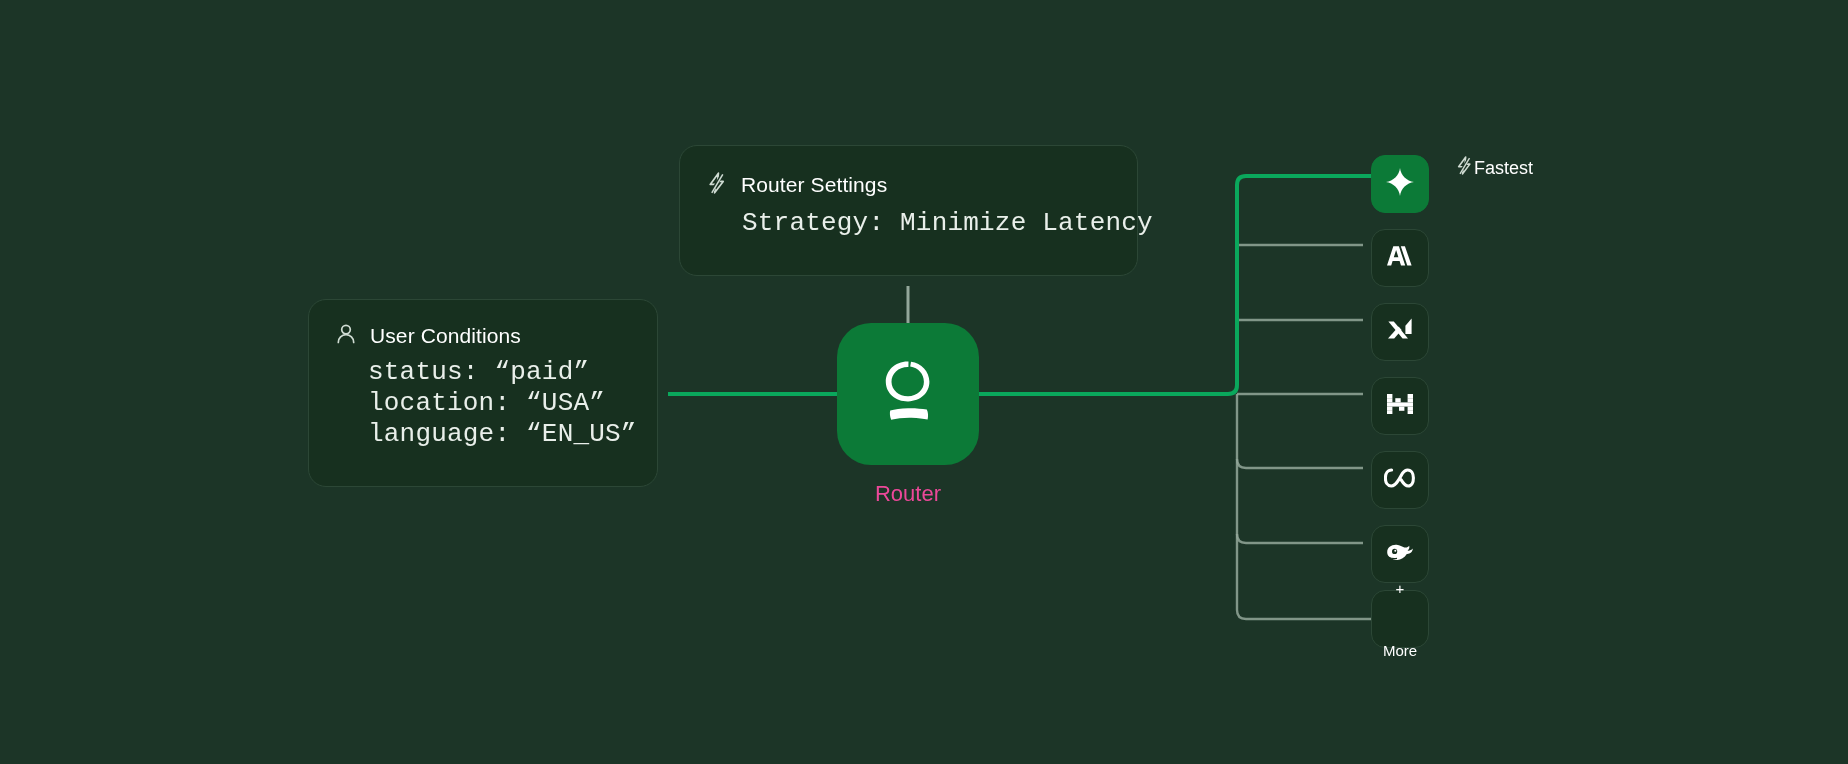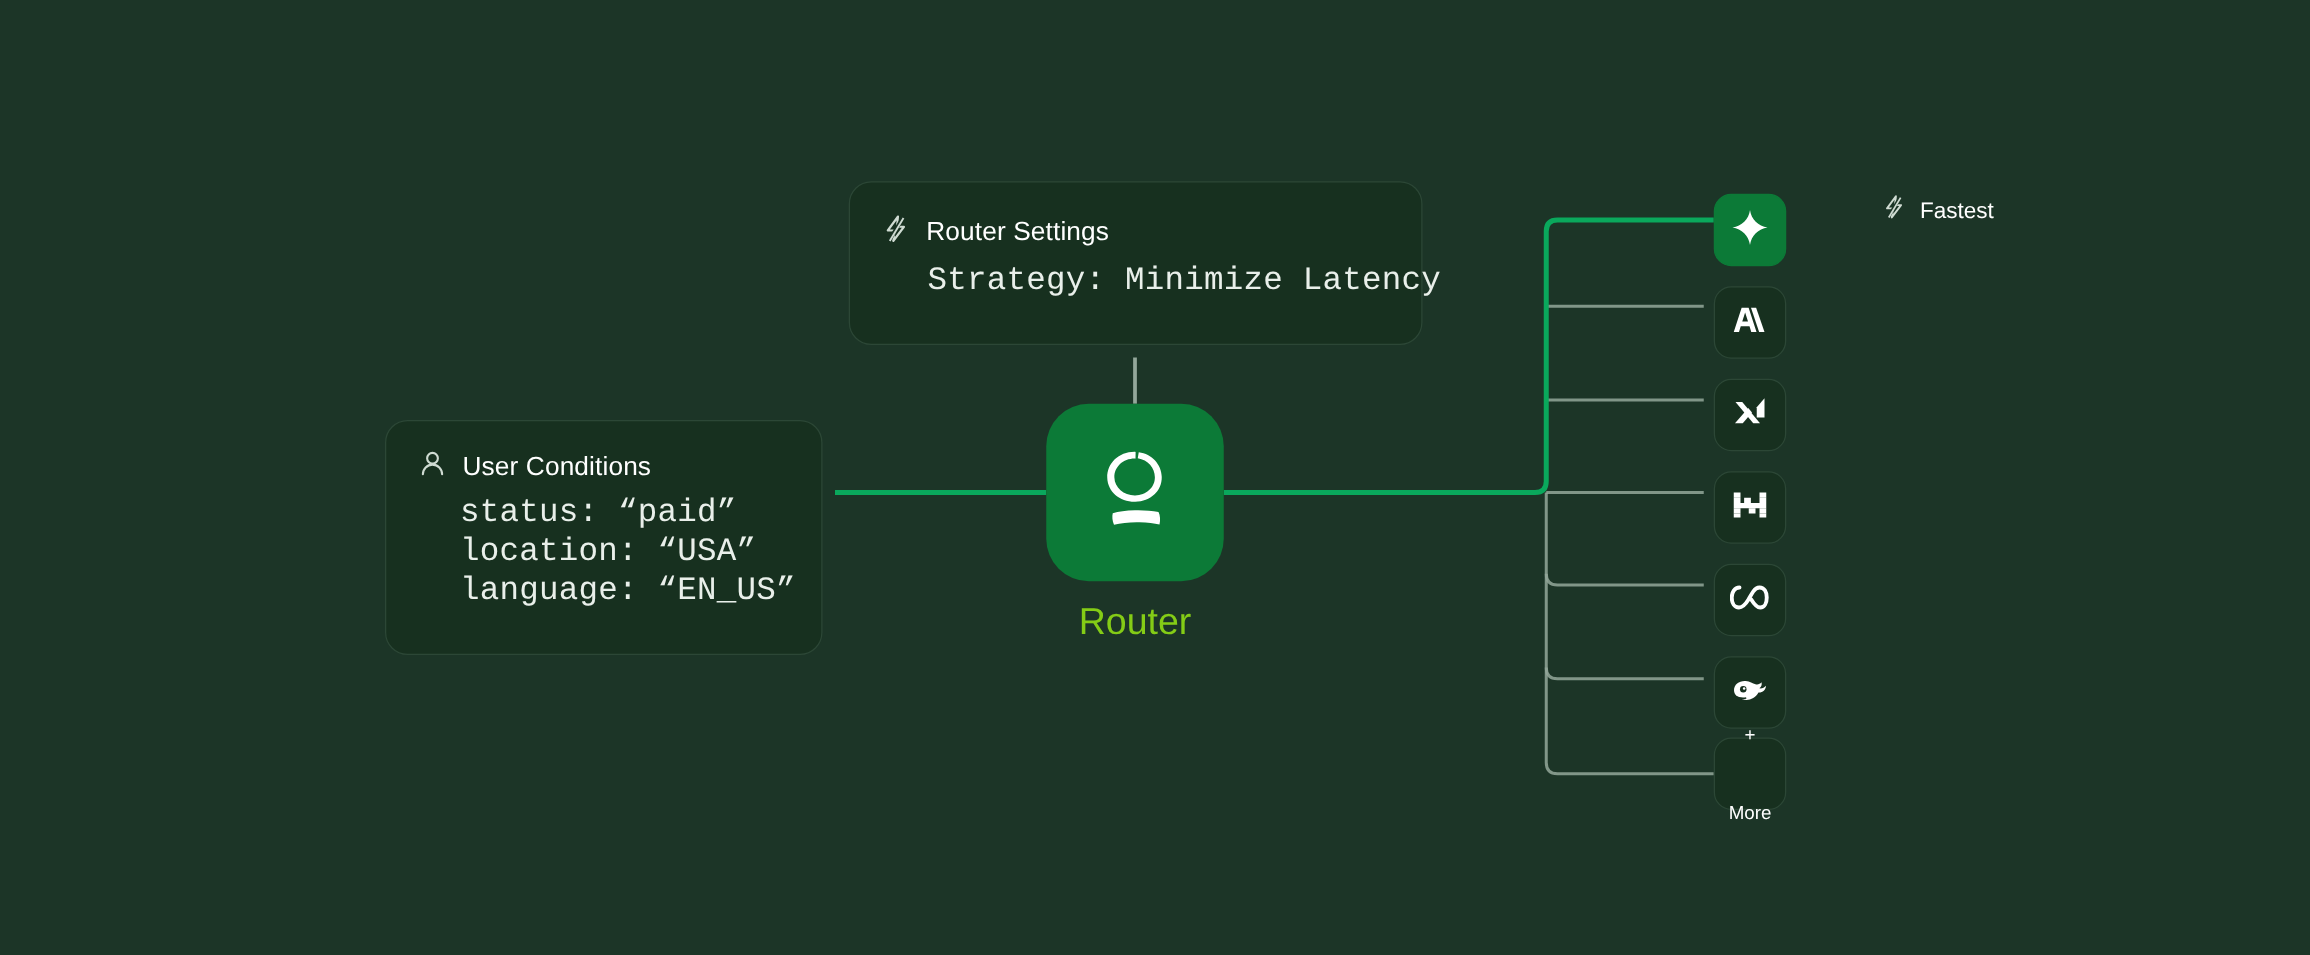--- a/index.html
+++ b/index.html
@@ -129,11 +129,10 @@
   
   #fastest-badge {
     position: absolute;
-    left: 1506px;
+    left: 1455px;
     top: 155px;
     display: flex;
     align-items: center;
-    gap: 11px;
     color: #ffffff;
     font-size: 18px;
   }

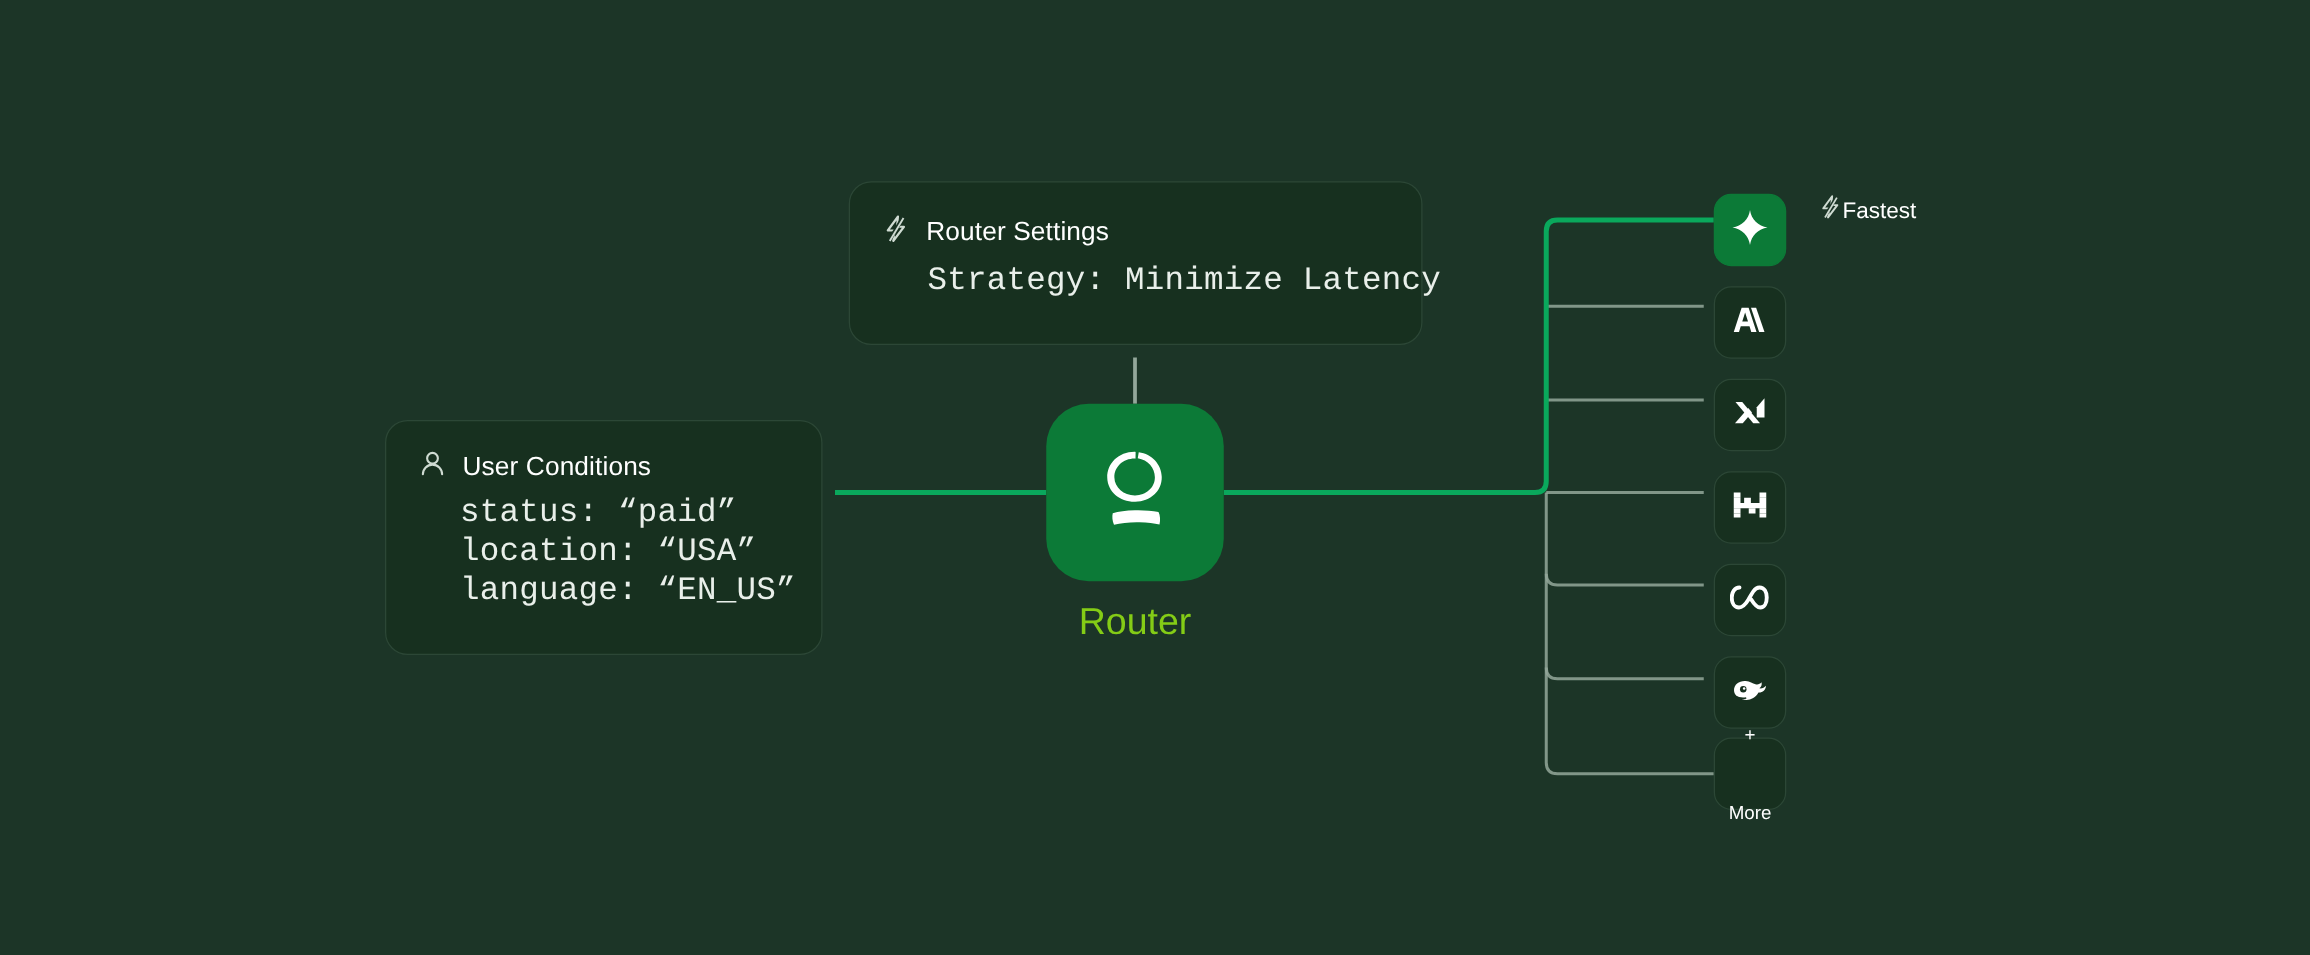--- a/index.html
+++ b/index.html
@@ -72,7 +72,6 @@
     width: 350px;
     height: 188px;
     padding: 22px 24px 0 26px;
-    margin-top: 37px;
   }
   #user-conditions .card-mono { margin-top: 7px; margin-left: 33px; }
 

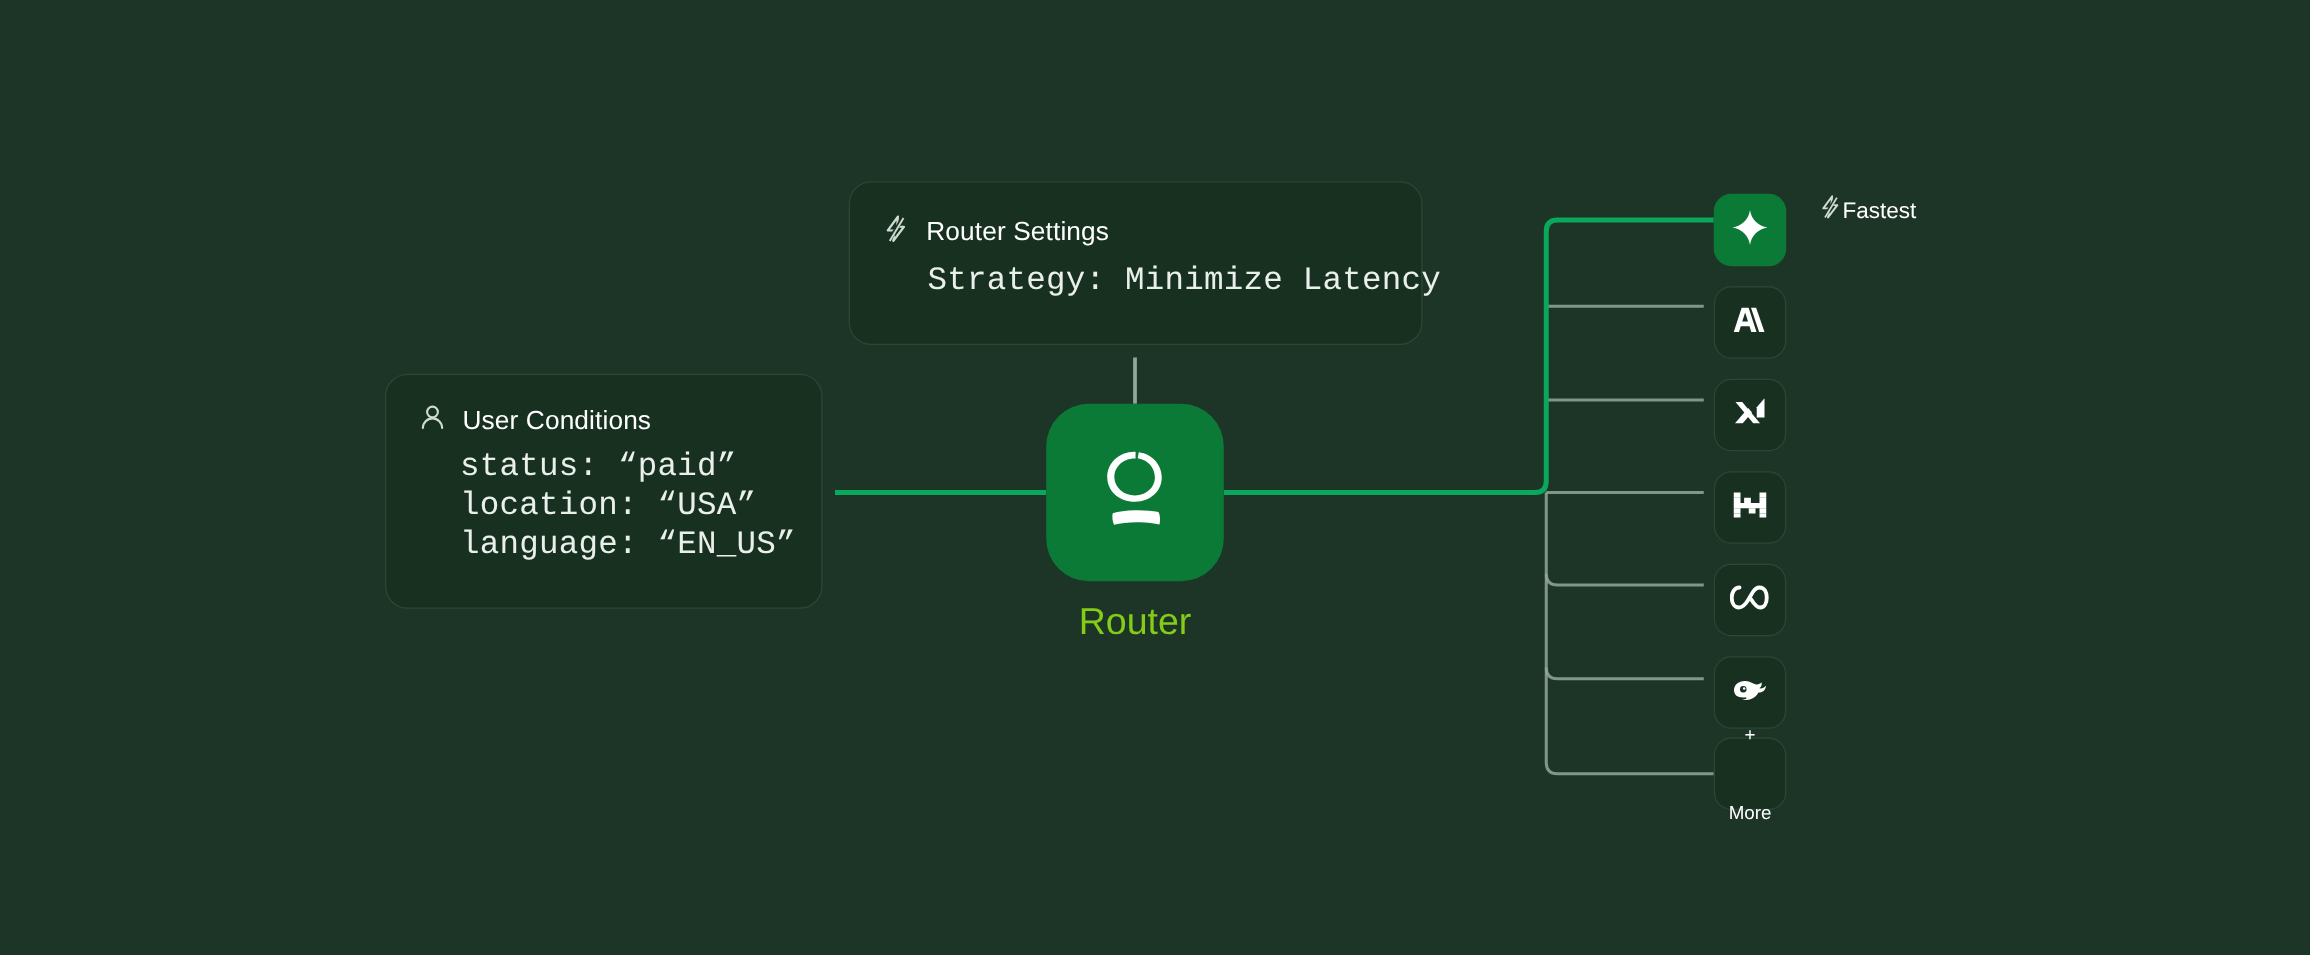--- a/index.html
+++ b/index.html
@@ -96,8 +96,8 @@
     top: 481px;
     width: 142px;
     text-align: center;
-    font-size: 30px;
-    color: #84cc16;
+    font-size: 22px;
+    color: #ec4899;
   }
 
   

